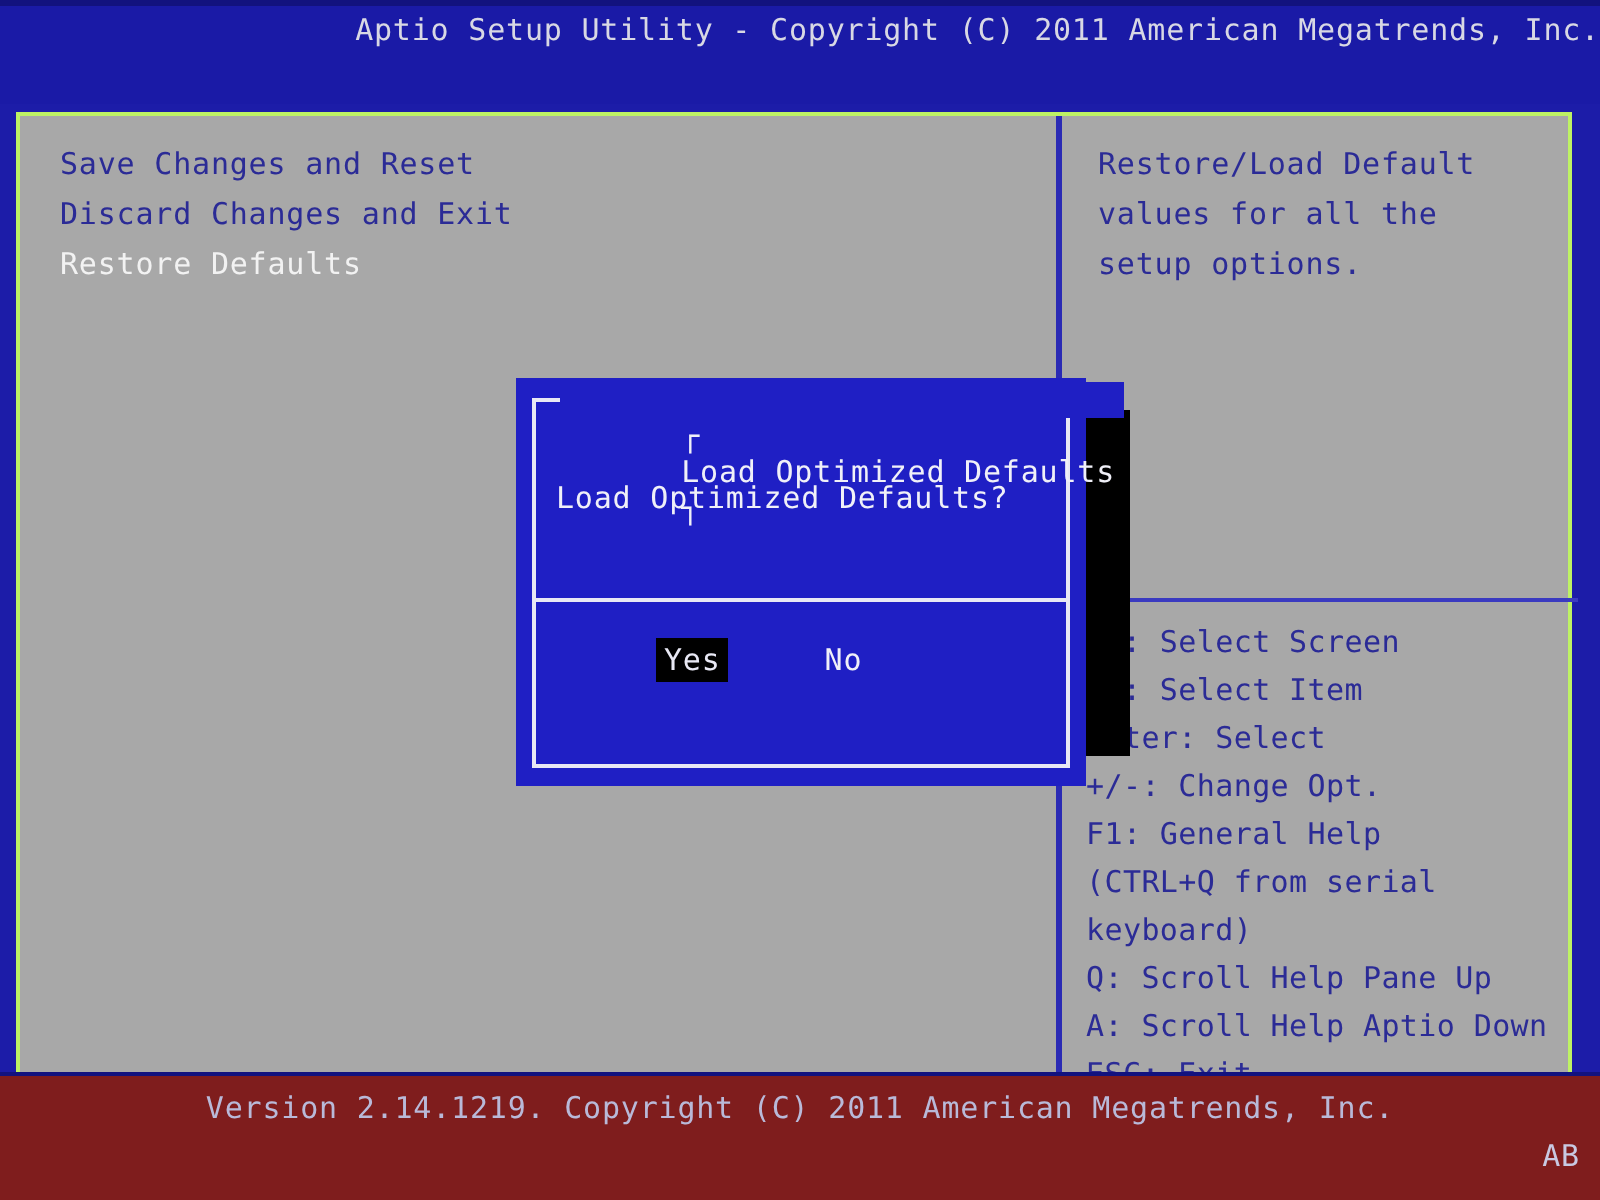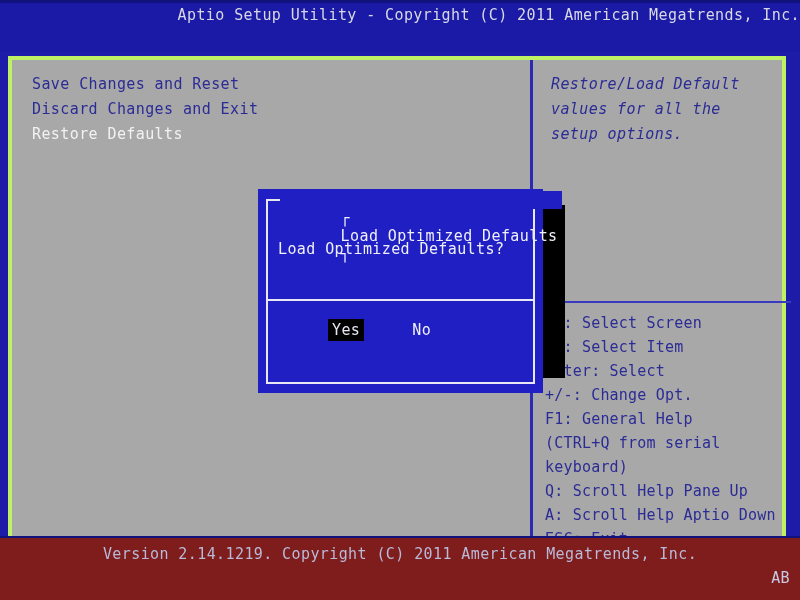--- a/index.html
+++ b/index.html
@@ -64,7 +64,7 @@
     position: absolute;
     left: 8px; top: 56px;
     width: 778px; height: 484px;
-    border: 4px solid #bef264;
+    border: 2px solid #bef264;
     background: #a8a8a8;
     box-sizing: border-box;
   }

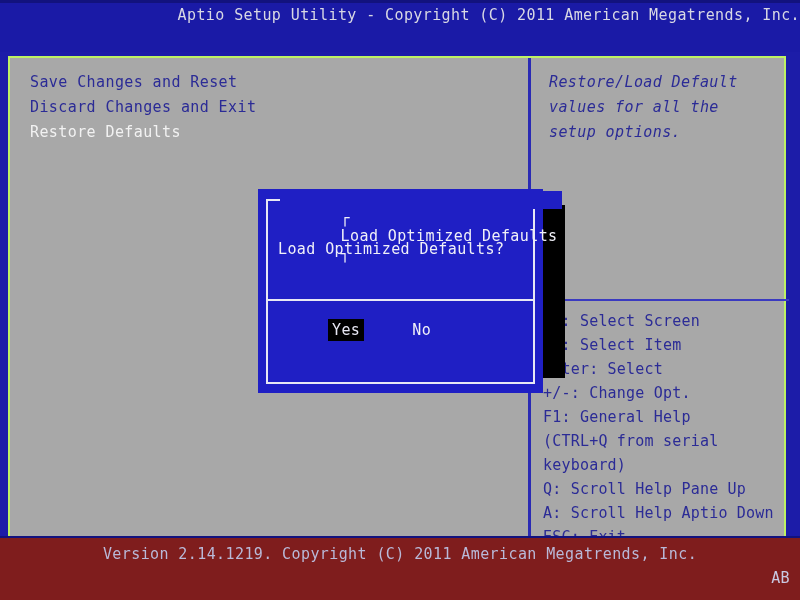--- a/index.html
+++ b/index.html
@@ -109,7 +109,7 @@
     color: #2b2b96;
     letter-spacing: 0.4px;
   }
-  .help-text div { height: 25px; white-space: pre; font-style: italic; }
+  .help-text div { height: 25px; white-space: pre; }
 
   #help-rule {
     position: absolute;

